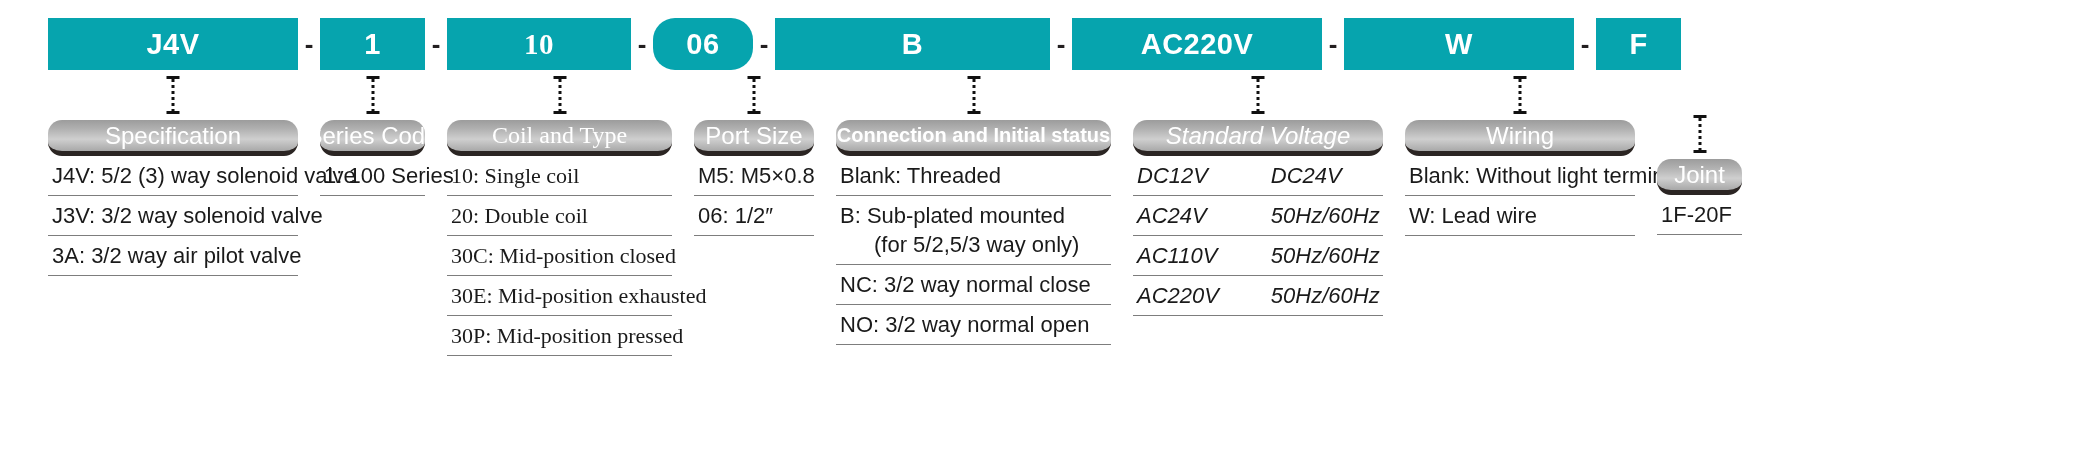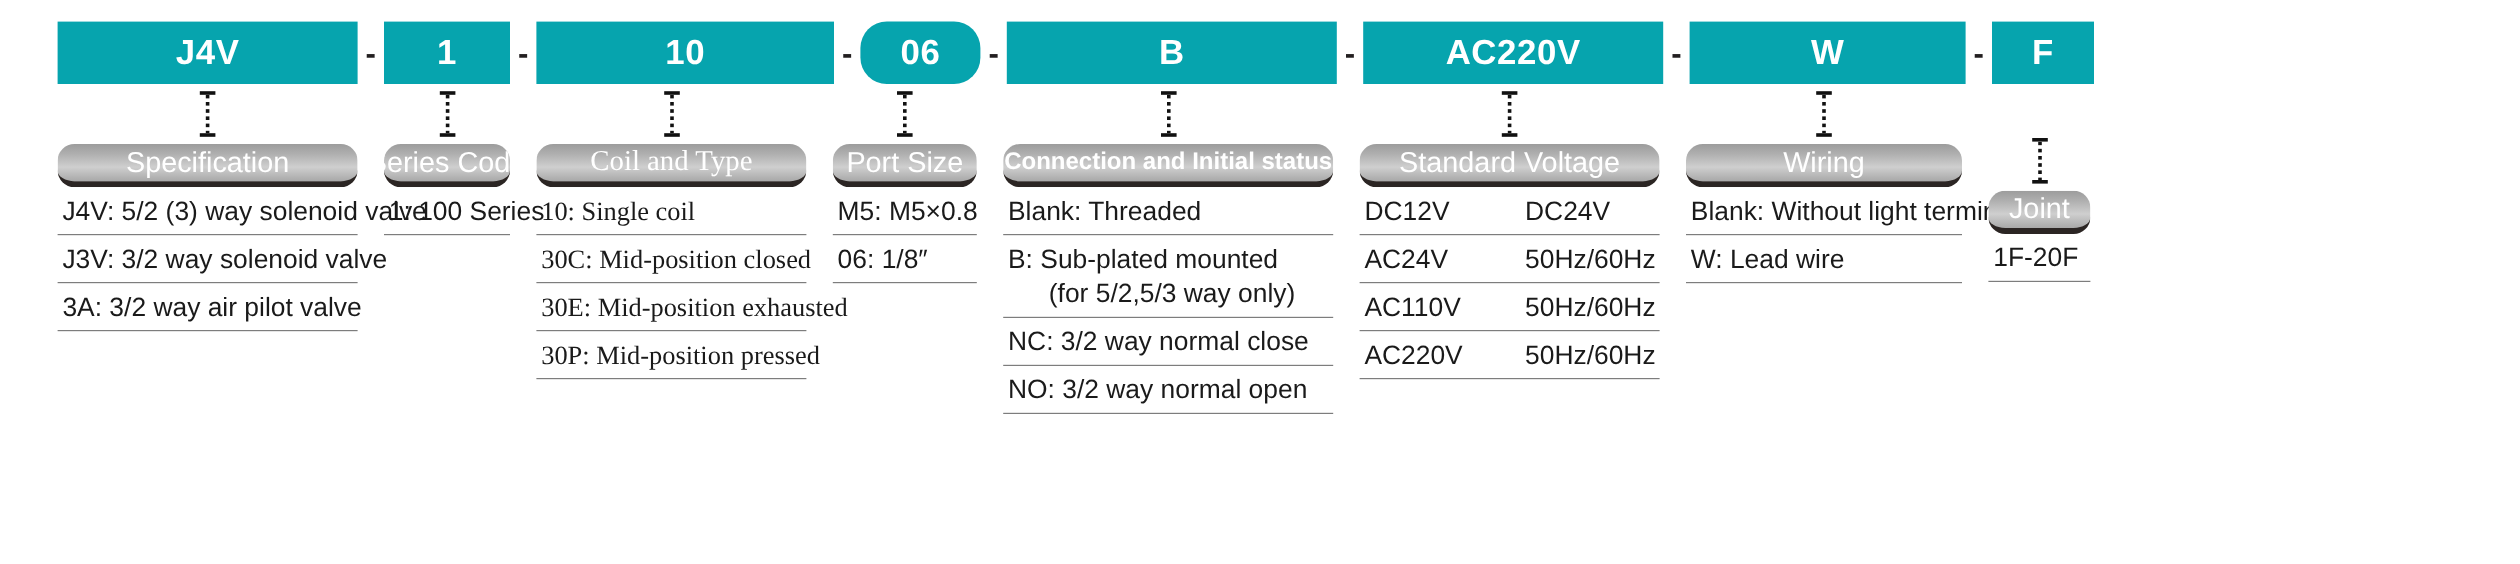--- a/index.html
+++ b/index.html
@@ -147,7 +147,7 @@
       <div class="dash">-</div>
       <div class="code-cell" style="width: 105px;">1</div>
       <div class="dash">-</div>
-      <div class="code-cell" style="width: 248px;">10</div>
+      <div class="code-cell" style="width: 184px; font-family: Liberation Serif, serif;">10</div>
       <div class="dash">-</div>
       <div class="code-cell" style="width: 100px; border-radius: 22px;">06</div>
       <div class="dash">-</div>

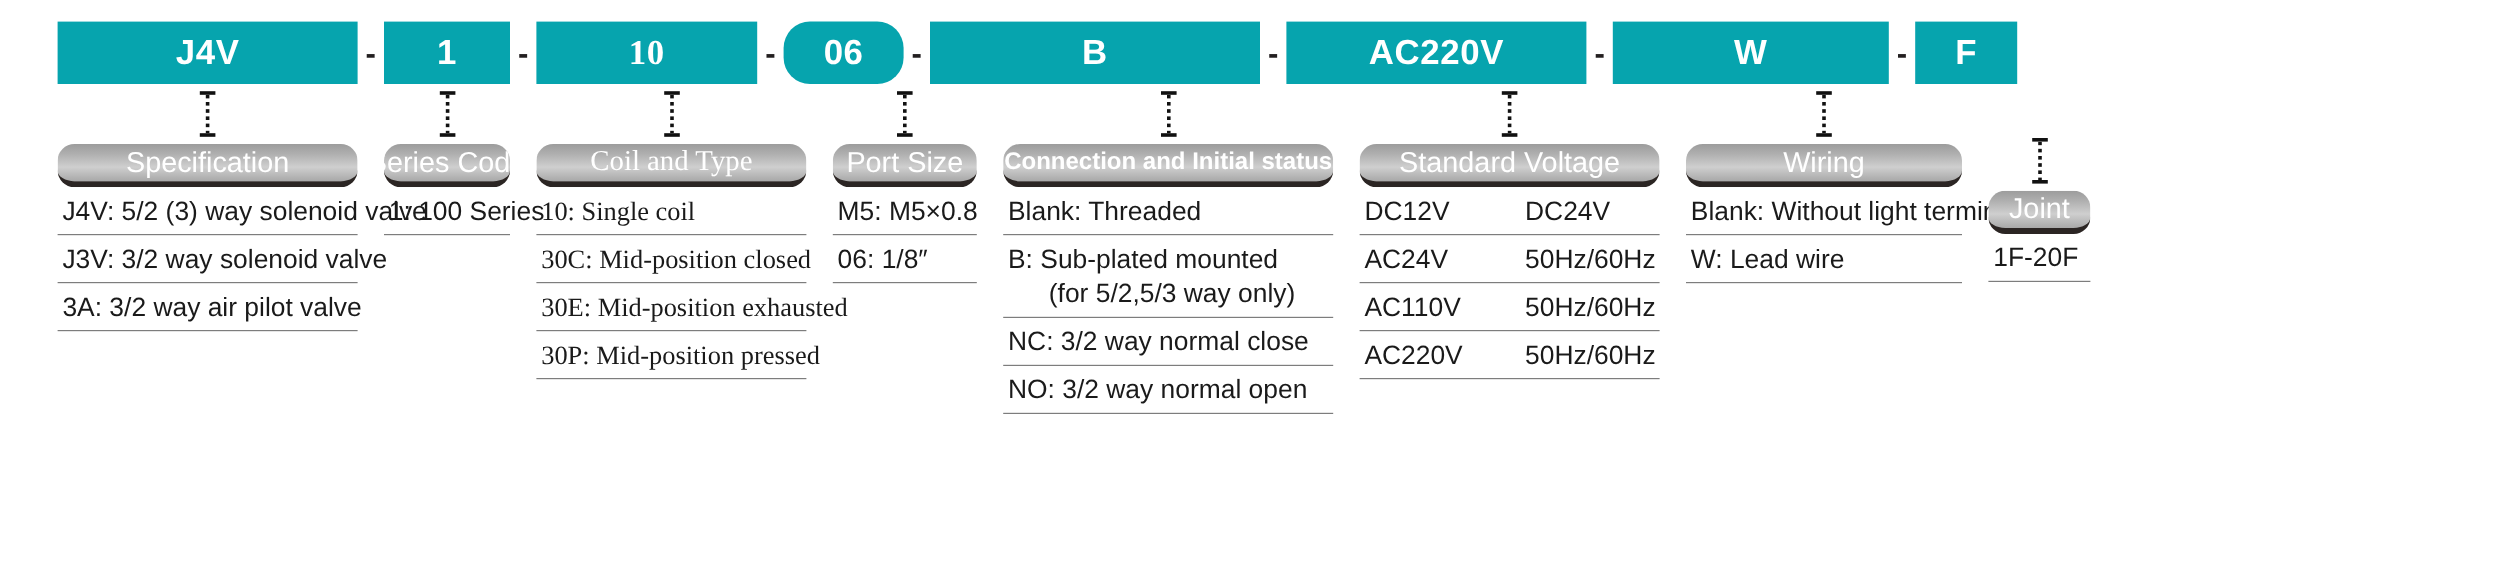--- a/index.html
+++ b/index.html
@@ -230,7 +230,7 @@
         </div>
       </div>
       <div class="col-gap"></div>
-      <div class="col" style="width: 250px; flex: 0 0 250px;">
+      <div class="col" style="width: 250px; flex: 0 0 250px; font-style: italic;">
         <div class="connector">
           <span class="cap top"></span>
           <span class="dots"></span>

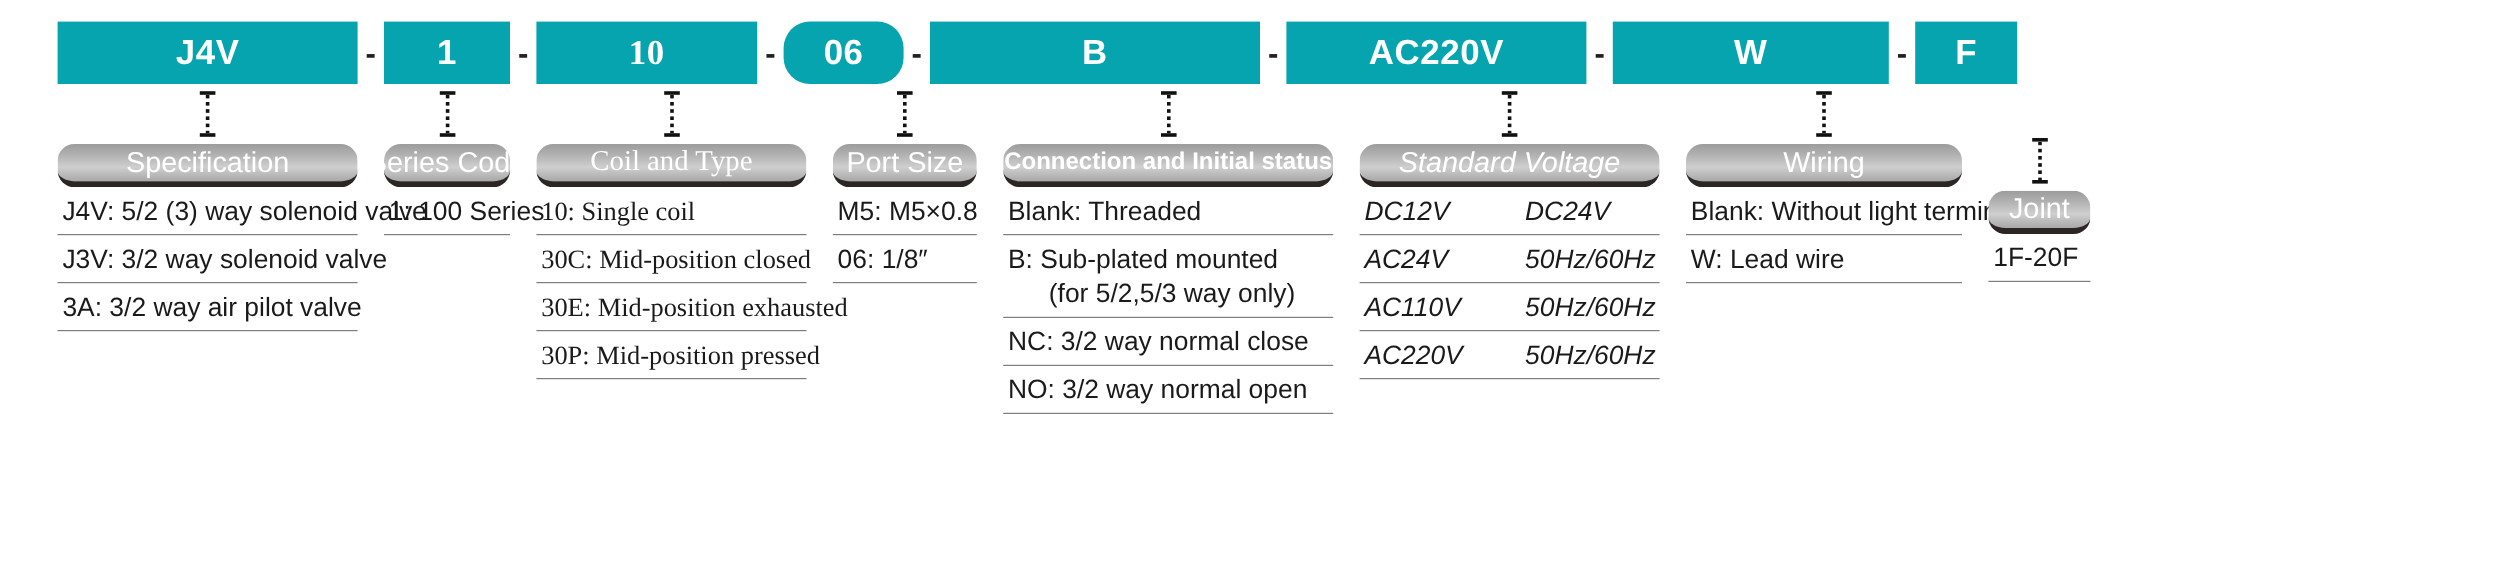--- a/index.html
+++ b/index.html
@@ -196,6 +196,7 @@
         <div class="hdr">Coil and Type</div>
         <div class="items">
           <div class="item">10: Single coil</div>
+          <div class="item">20: Double coil</div>
           <div class="item">30C: Mid-position closed</div>
           <div class="item">30E: Mid-position exhausted</div>
           <div class="item">30P: Mid-position pressed</div>

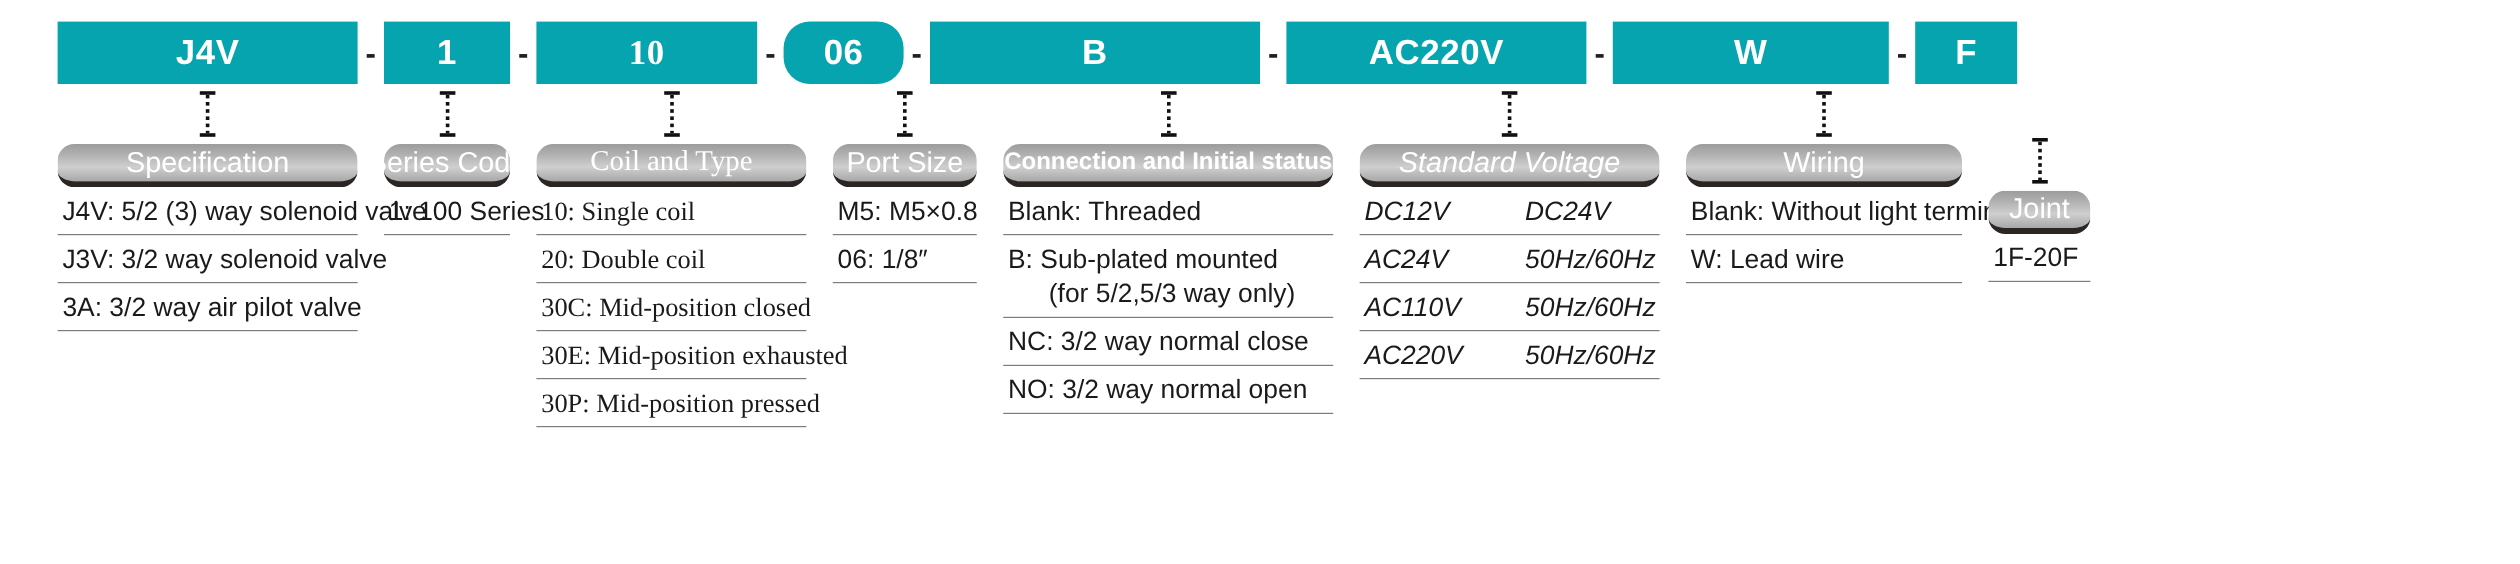--- a/index.html
+++ b/index.html
@@ -212,7 +212,7 @@
         <div class="hdr">Port Size</div>
         <div class="items">
           <div class="item">M5: M5×0.8</div>
-          <div class="item">06:  1/8″</div>
+          <div class="item">06:  1/2″</div>
         </div>
       </div>
       <div class="col-gap"></div>

